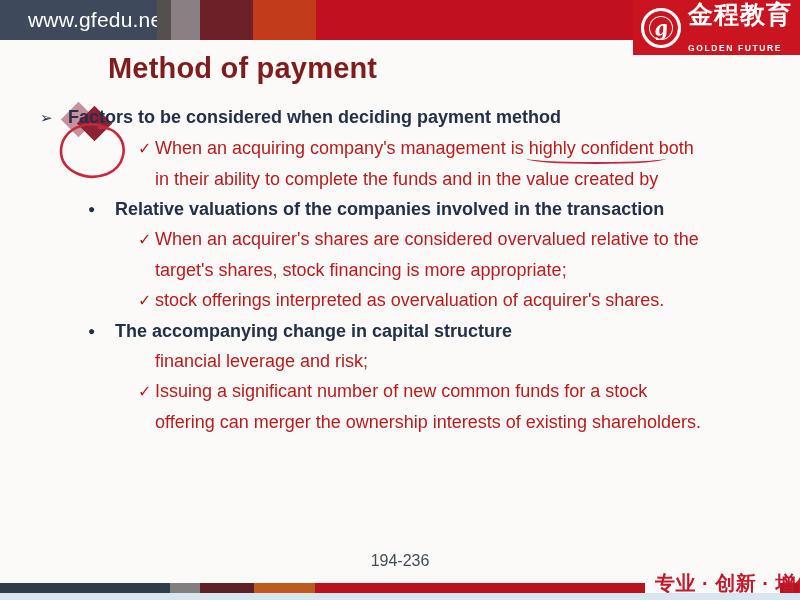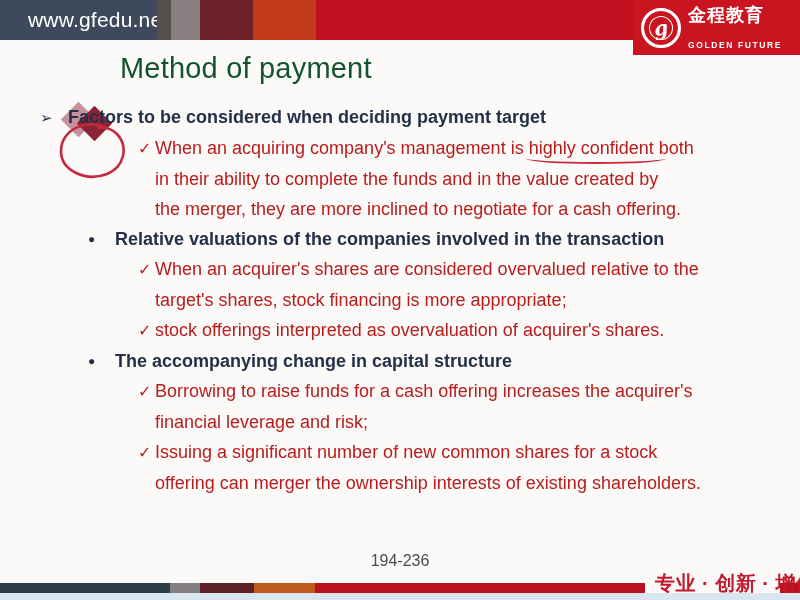--- a/index.html
+++ b/index.html
@@ -26,7 +26,7 @@
   .seal-g{color:#ffffff;font-family:"DejaVu Serif","Liberation Serif",serif;
           font-style:italic;font-weight:bold;font-size:20px;transform:rotate(-8deg);line-height:1;}
   .brand{margin-left:7px;display:flex;flex-direction:column;line-height:1;}
-  .brand-cn{color:#ffffff;font-size:18px;font-weight:bold;letter-spacing:1px;}
+  .brand-cn{color:#ffffff;font-size:25px;font-weight:bold;letter-spacing:1px;}
   .brand-en{color:#ffffff;font-size:8.5px;font-weight:bold;letter-spacing:1.6px;margin-top:17px;}
 
   

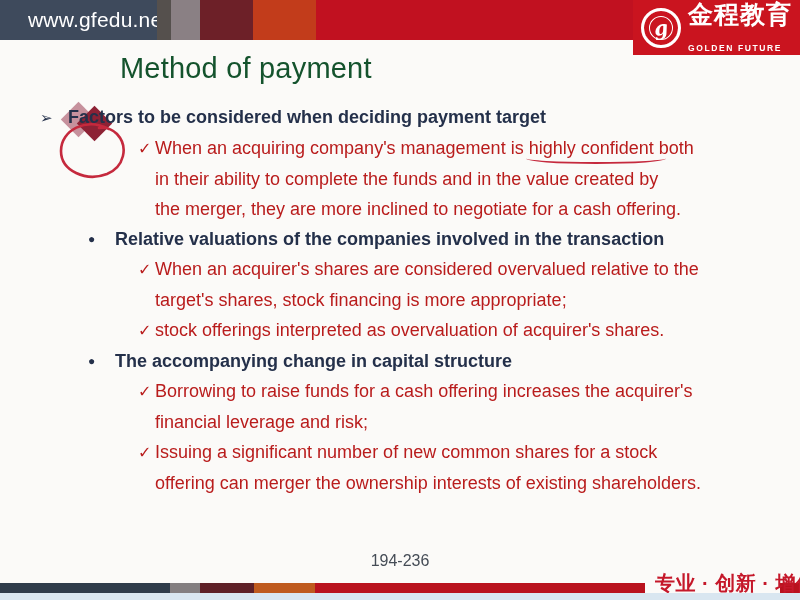--- a/index.html
+++ b/index.html
@@ -34,8 +34,8 @@
   .diamond{position:absolute;width:25px;height:25px;}
   .diamond-light{left:66px;top:57px;background:#c6919d;transform:rotate(45deg);}
   .diamond-dark{left:82px;top:61px;background:#8d2235;transform:rotate(45deg);}
-  .page-title{position:absolute;left:120px;top:52px;font-size:29px;font-weight:normal;
-              color:#14532d;letter-spacing:.2px;white-space:nowrap;}
+  .page-title{position:absolute;left:108px;top:52px;font-size:29px;font-weight:bold;
+              color:#7f1d1d;letter-spacing:.2px;white-space:nowrap;}
 
   
   .content{position:absolute;left:40px;top:102px;width:750px;font-size:18px;color:#24304a;}

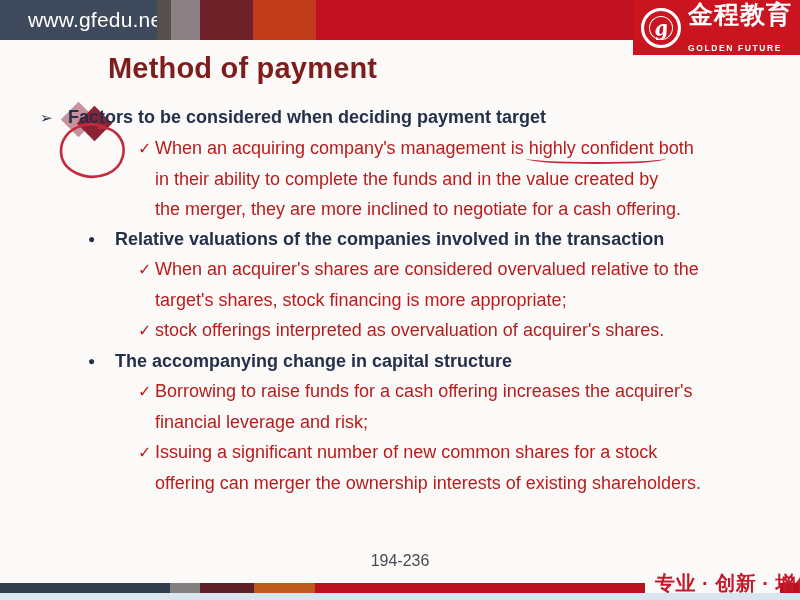--- a/index.html
+++ b/index.html
@@ -108,7 +108,7 @@
 <div class="content">
 
   <div class="row hrow">
-    <span class="arrow">➢</span><span>Factors to be considered when deciding payment target</span>
+    <span class="arrow">➢</span><span>Factors to be considered when deciding payment method</span>
   </div>
 
 

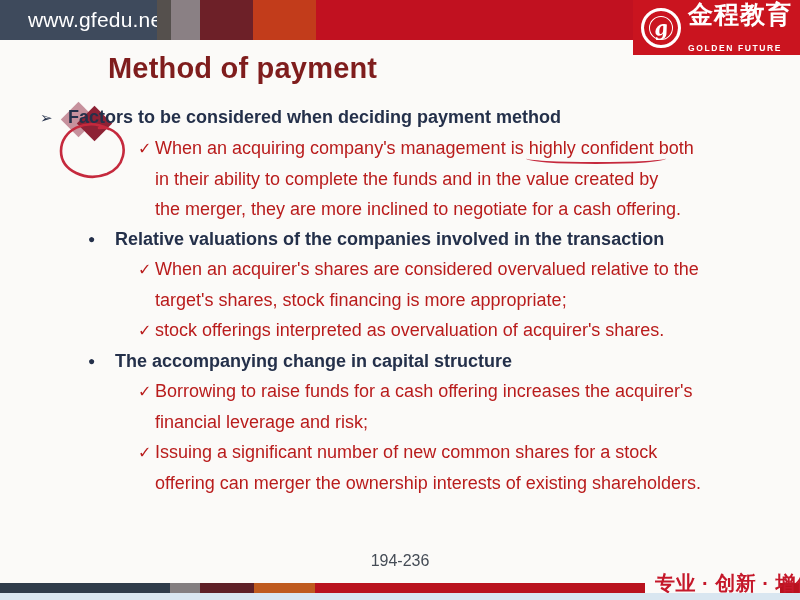--- a/index.html
+++ b/index.html
@@ -118,9 +118,6 @@
   <div class="row ck cont">
     <span>in their ability to complete the funds and in the value created by</span>
   </div>
-  <div class="row ck cont">
-    <span>the merger, they are more inclined to negotiate for a cash offering.</span>
-  </div>
 
   <div class="row bt gap">
     <span class="dot">●</span><span>Relative valuations of the companies involved in the transaction</span>

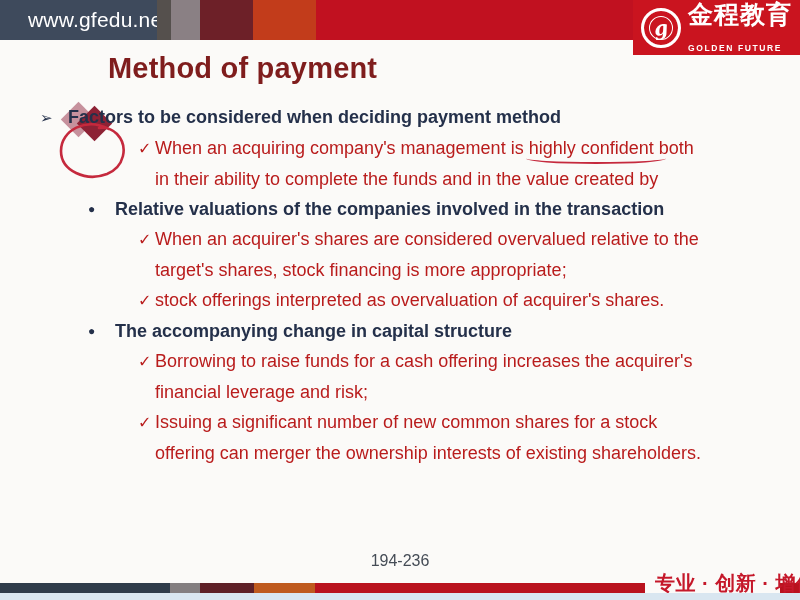--- a/index.html
+++ b/index.html
@@ -135,9 +135,6 @@
   <div class="row bt gap">
     <span class="dot">●</span><span>The accompanying change in capital structure</span>
   </div>
-  <div class="row ck">
-    <span class="chk">✓</span><span>Borrowing to raise funds for a cash offering increases the acquirer's</span>
-  </div>
   <div class="row ck cont">
     <span>financial leverage and risk;</span>
   </div>

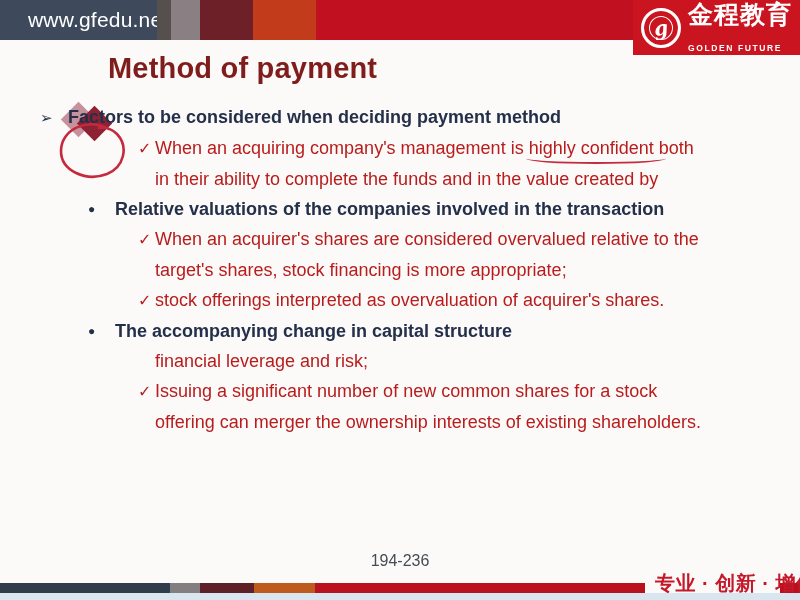--- a/index.html
+++ b/index.html
@@ -139,7 +139,7 @@
     <span>financial leverage and risk;</span>
   </div>
   <div class="row ck">
-    <span class="chk">✓</span><span>Issuing a significant number of new common shares for a stock</span>
+    <span class="chk">✓</span><span>Issuing a significant number of new common funds for a stock</span>
   </div>
   <div class="row ck cont">
     <span>offering can merger the ownership interests of existing shareholders.</span>

